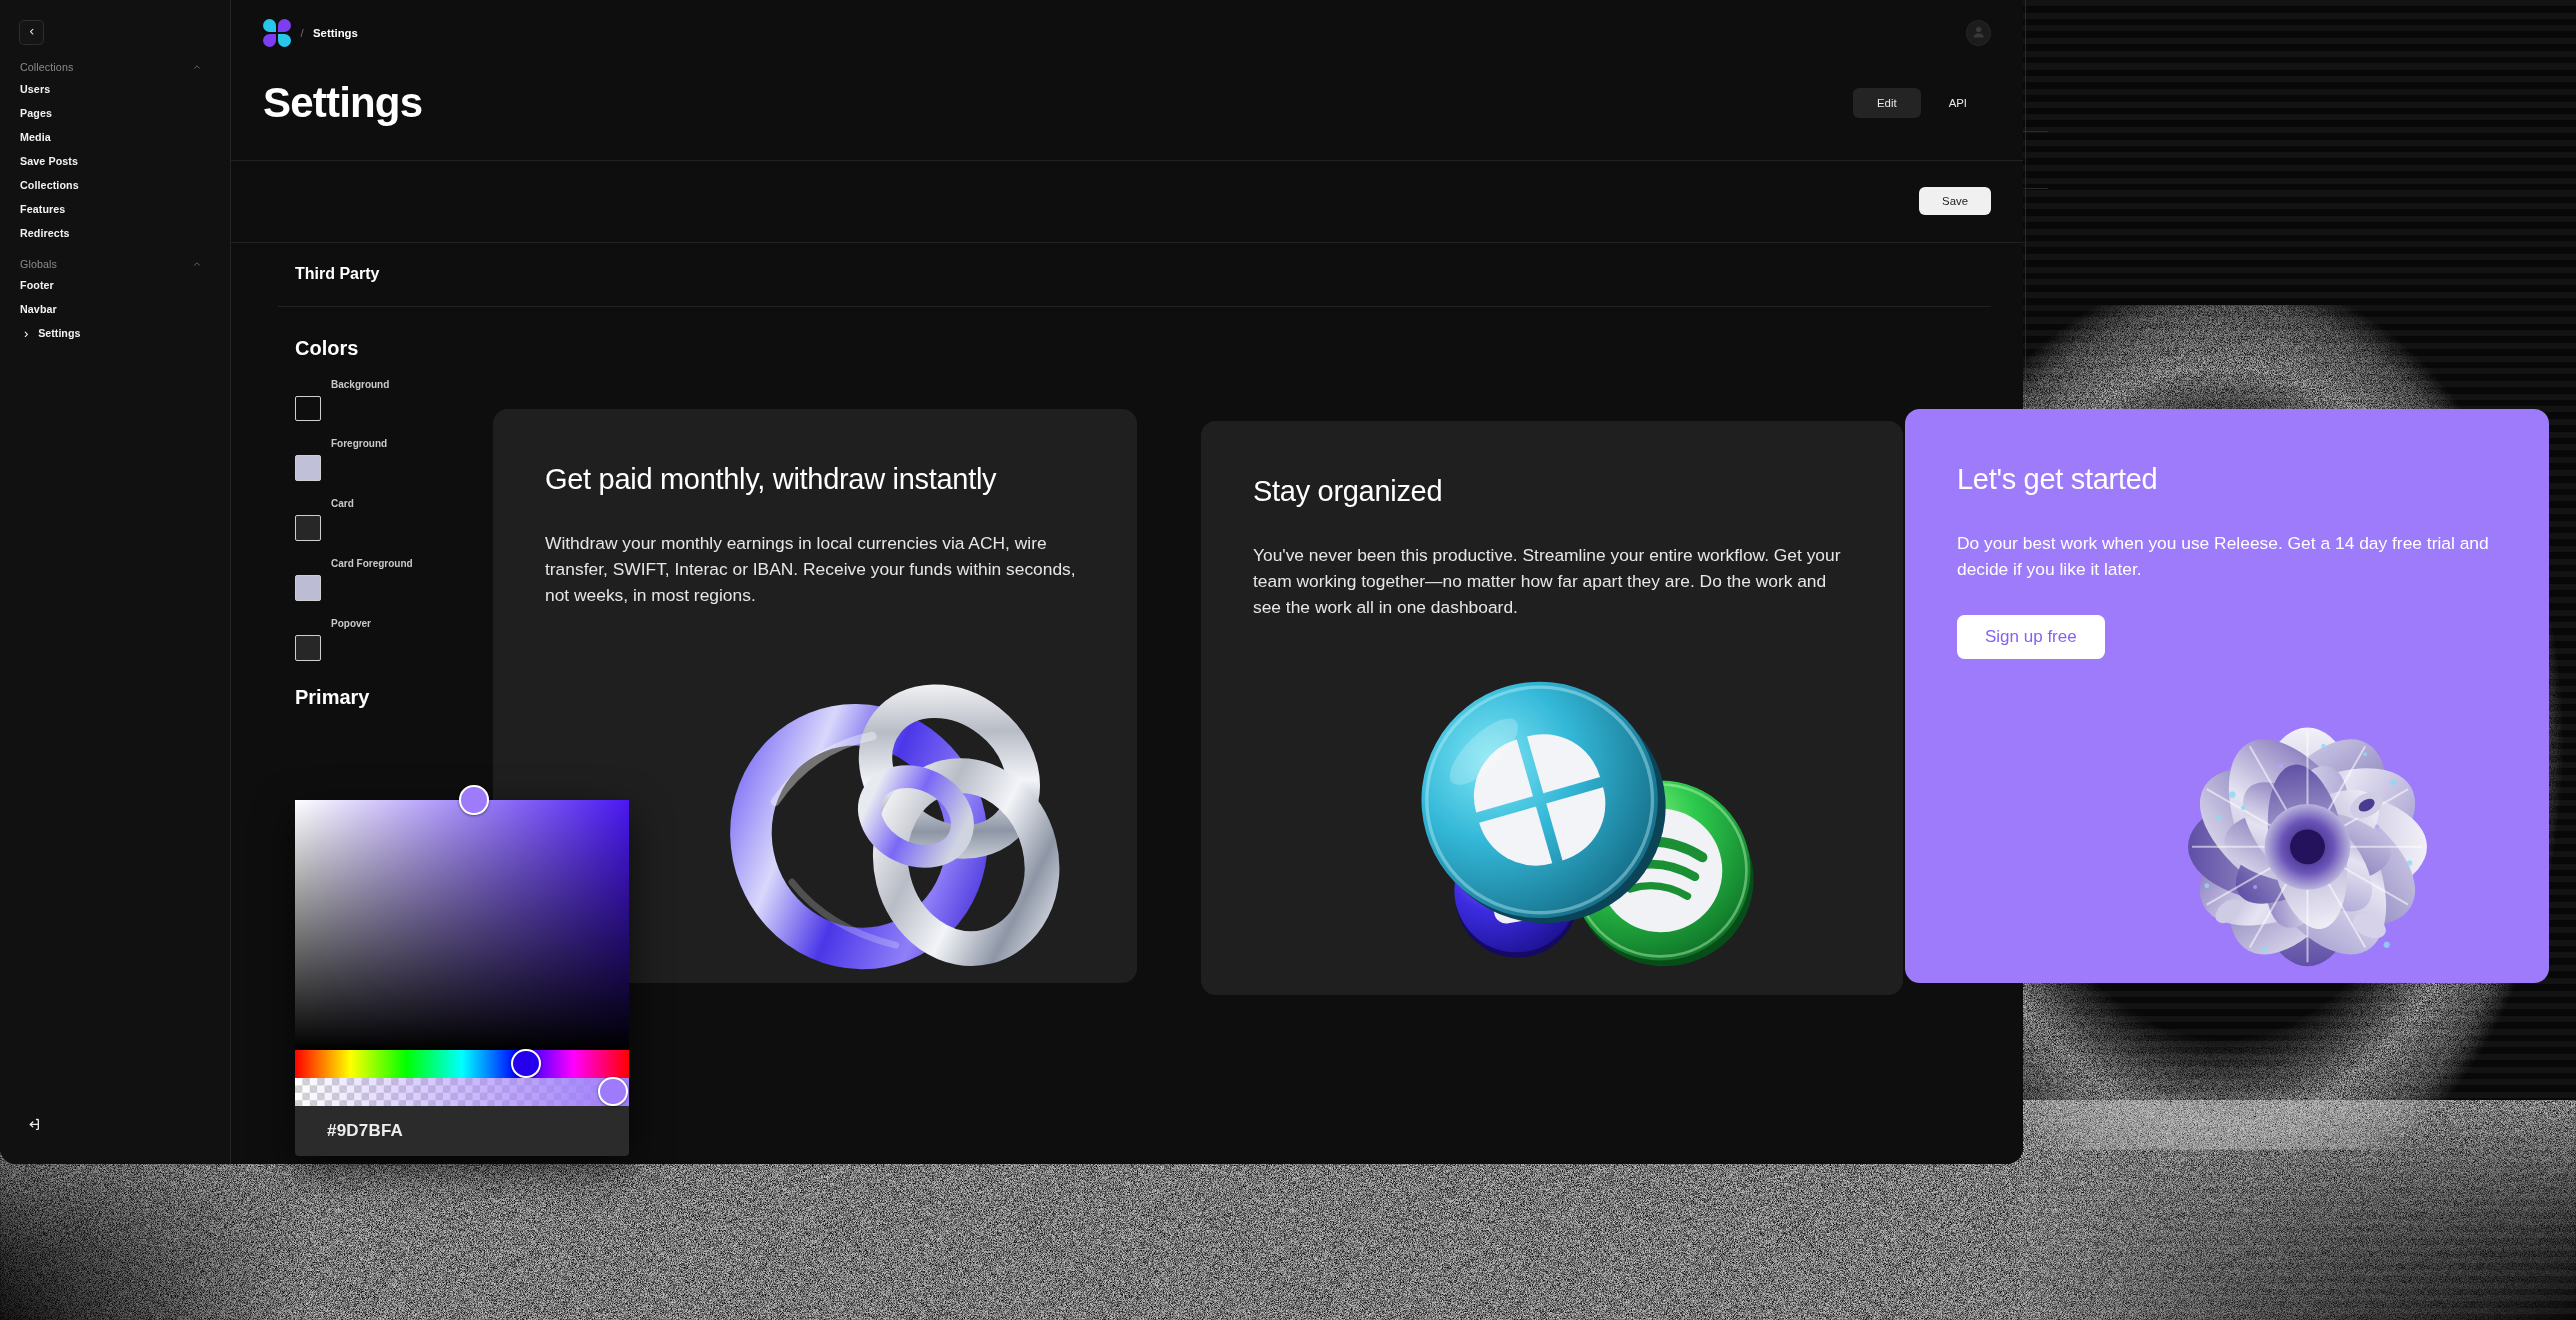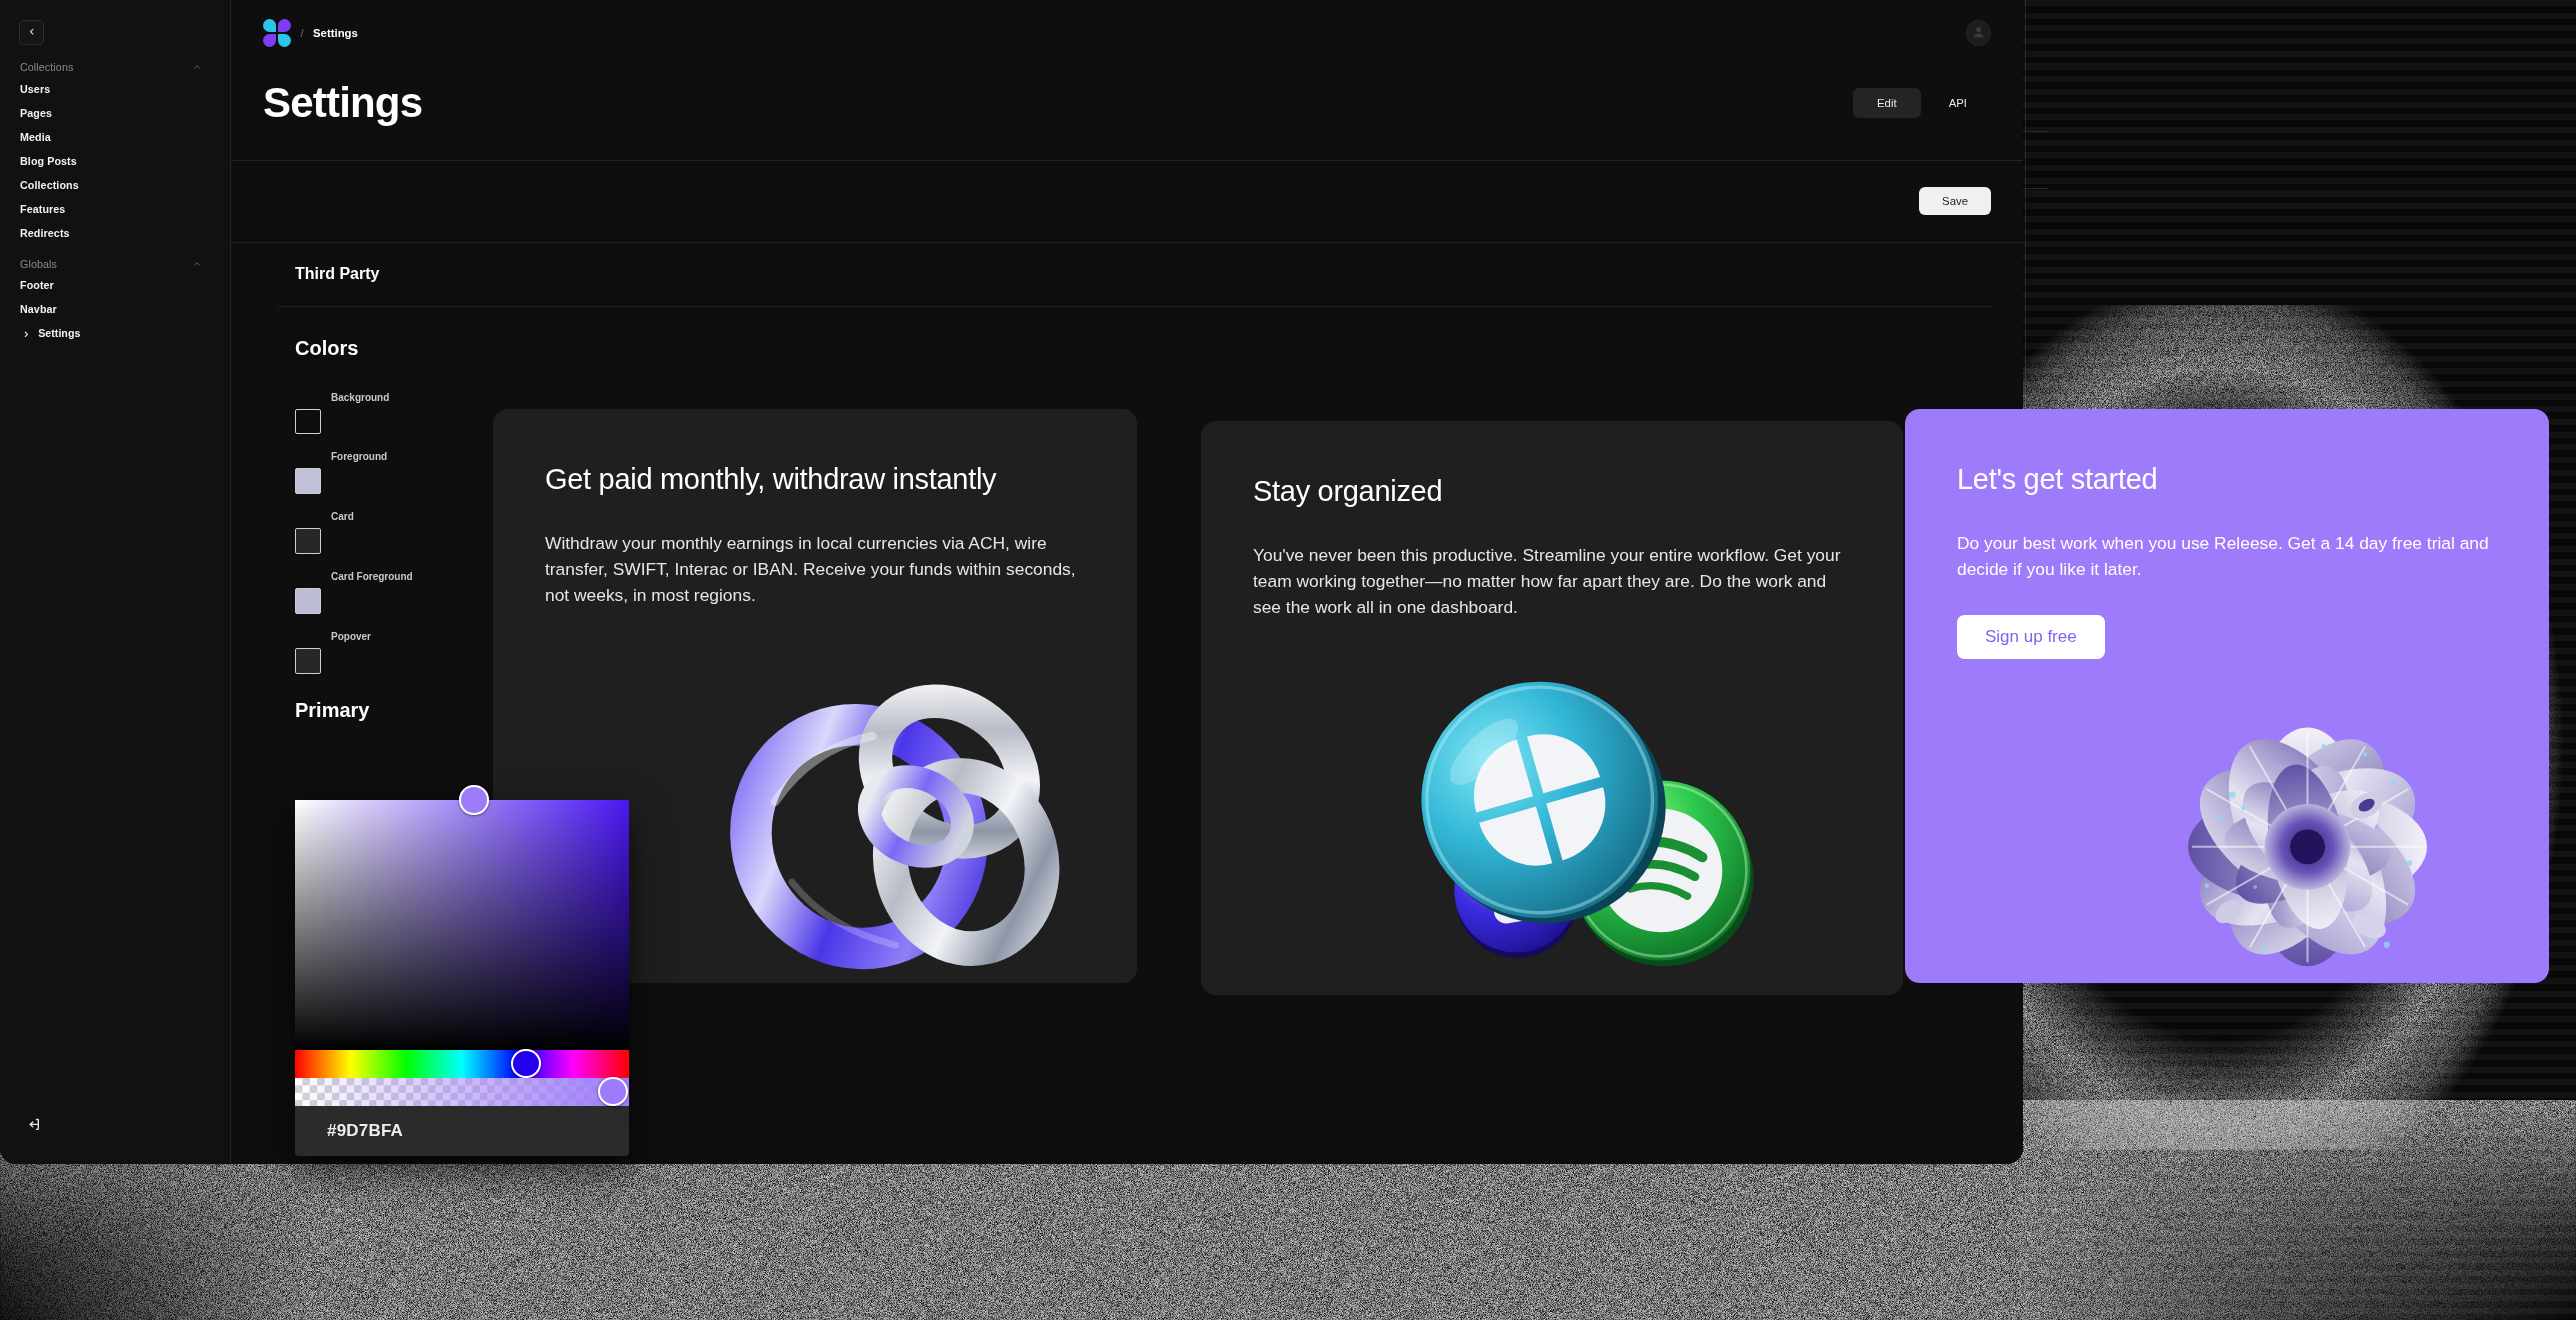--- a/index.html
+++ b/index.html
@@ -289,7 +289,7 @@
         <div class="nav-item">Users</div>
         <div class="nav-item">Pages</div>
         <div class="nav-item">Media</div>
-        <div class="nav-item">Blog Posts</div>
+        <div class="nav-item">Save Posts</div>
         <div class="nav-item">Collections</div>
         <div class="nav-item">Features</div>
         <div class="nav-item">Redirects</div>

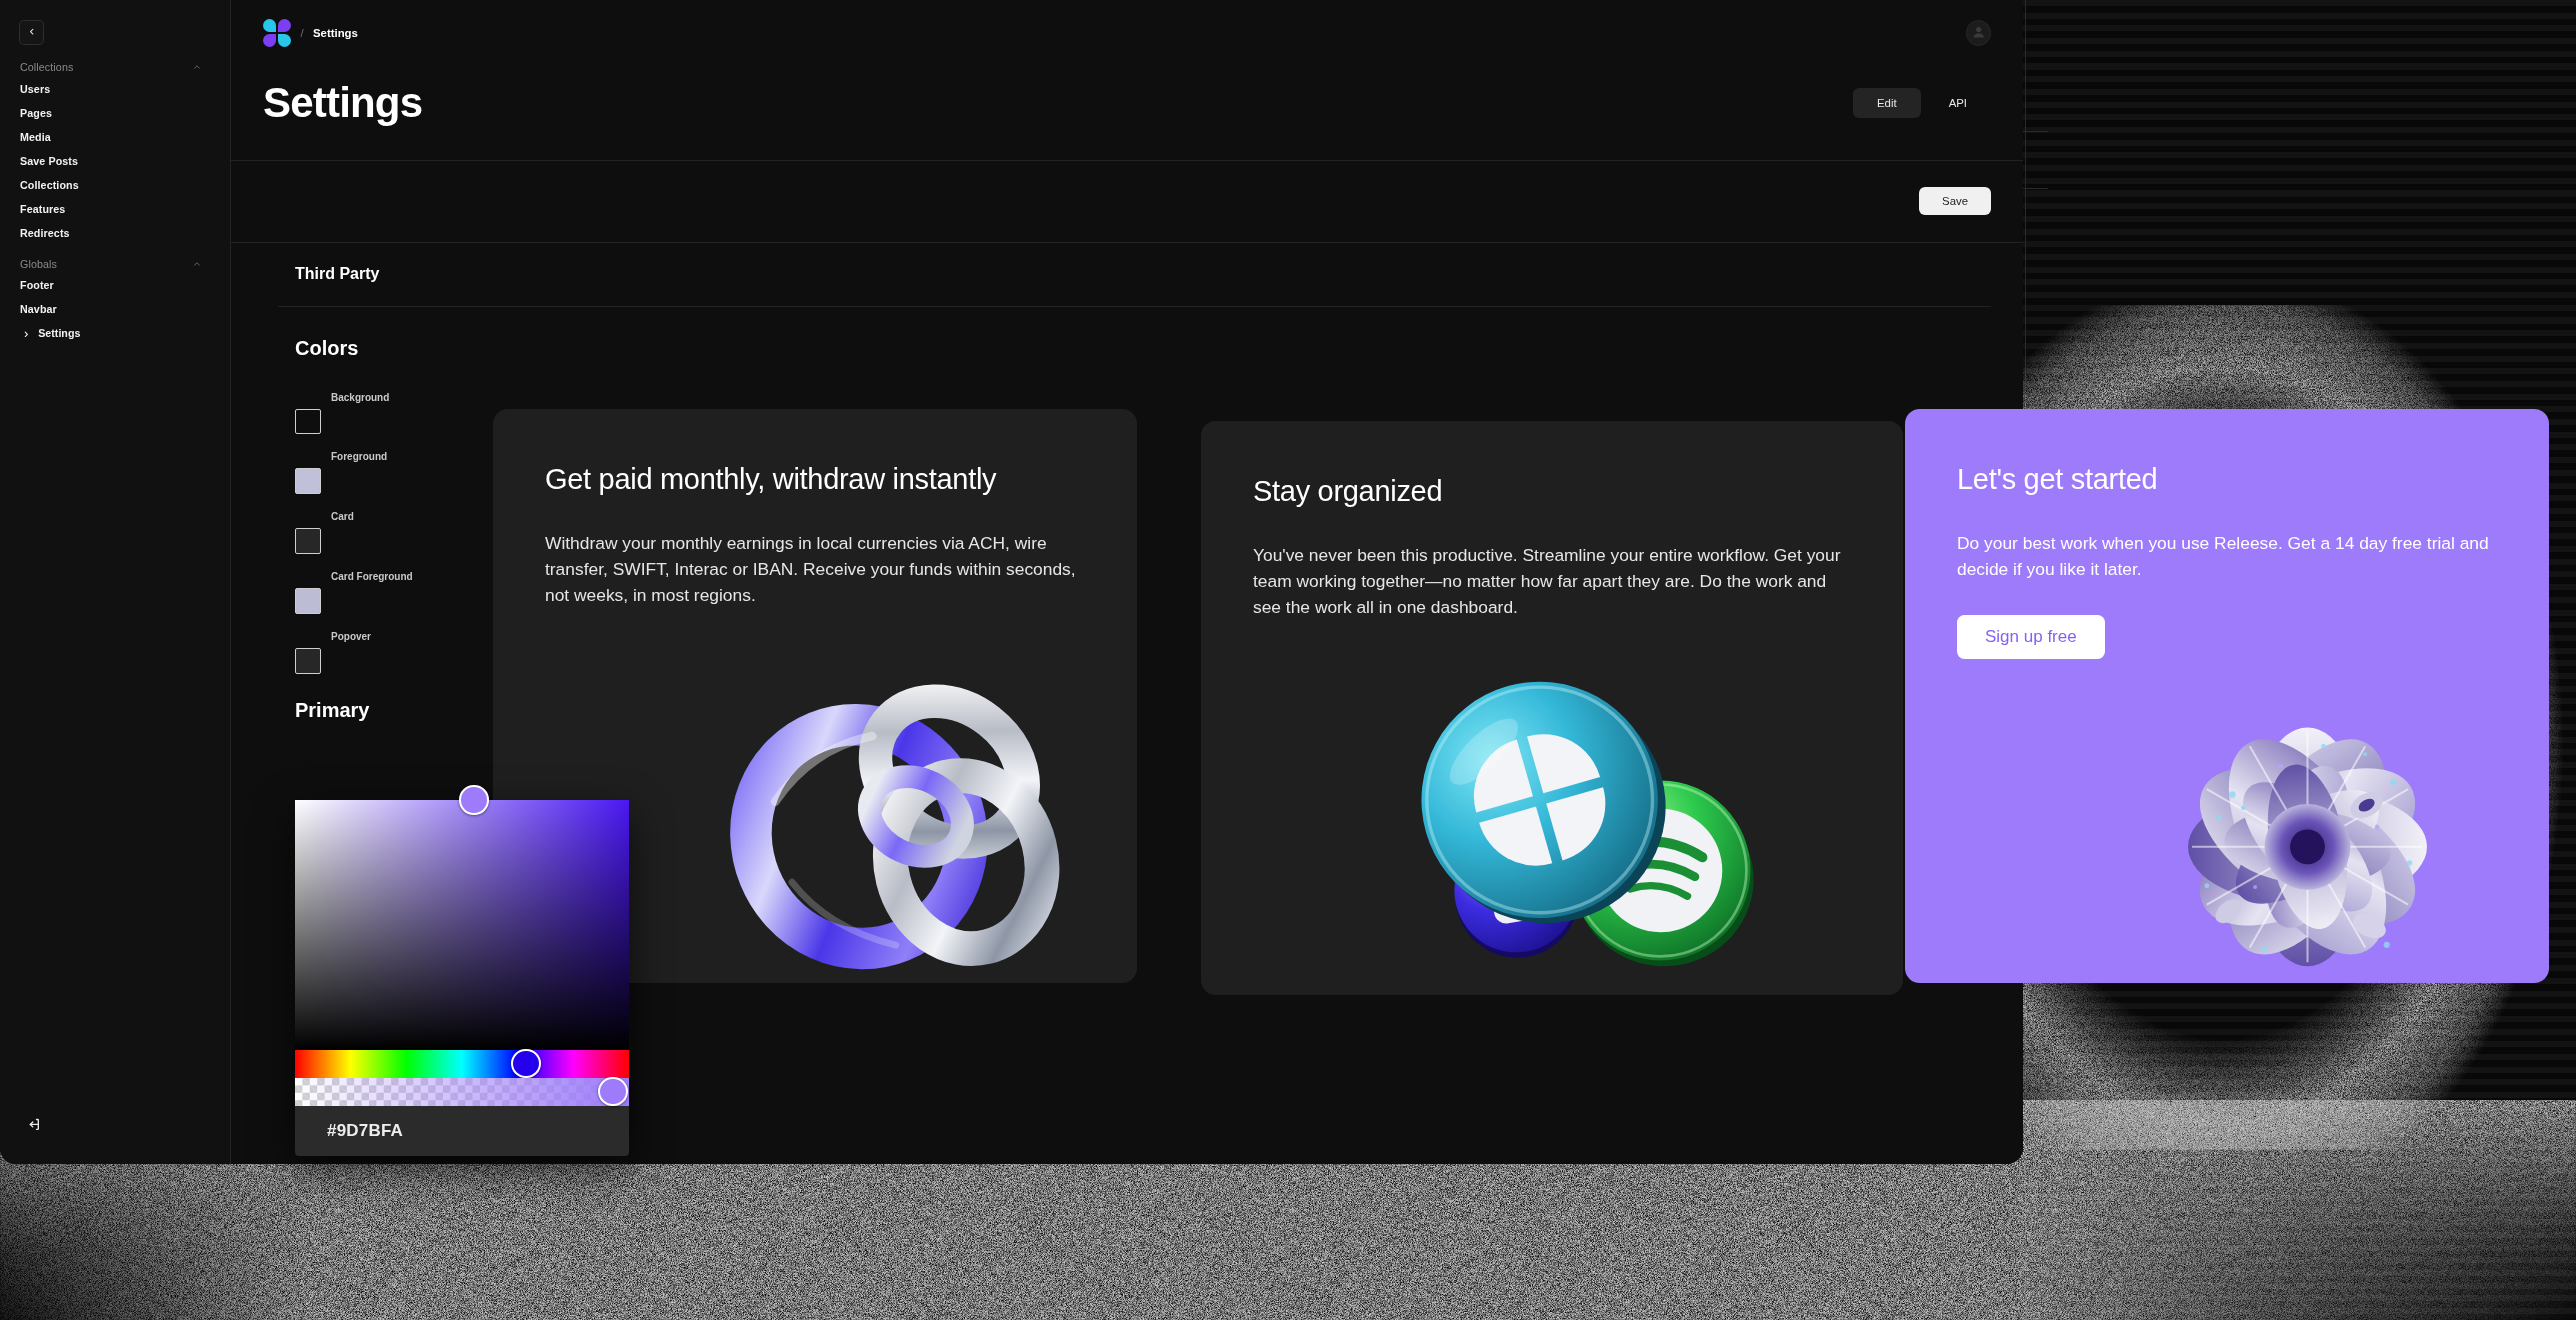--- a/index.html
+++ b/index.html
@@ -151,7 +151,7 @@
 
   
   .colors-panel{ padding:29.5px 0 0 64px; position:relative; z-index:40;}
-  .colors-title{ font-size:20px;font-weight:700;color:#fff; margin-bottom:32px;}
+  .colors-title{ font-size:20px;font-weight:700;color:#fff; margin-bottom:19px;}
   .color-field{ margin-bottom:17.4px; }
   .color-label{ font-size:10px;font-weight:700;color:#c9c9c9; margin-bottom:6px;padding-left:36px;}
   .swatch{

